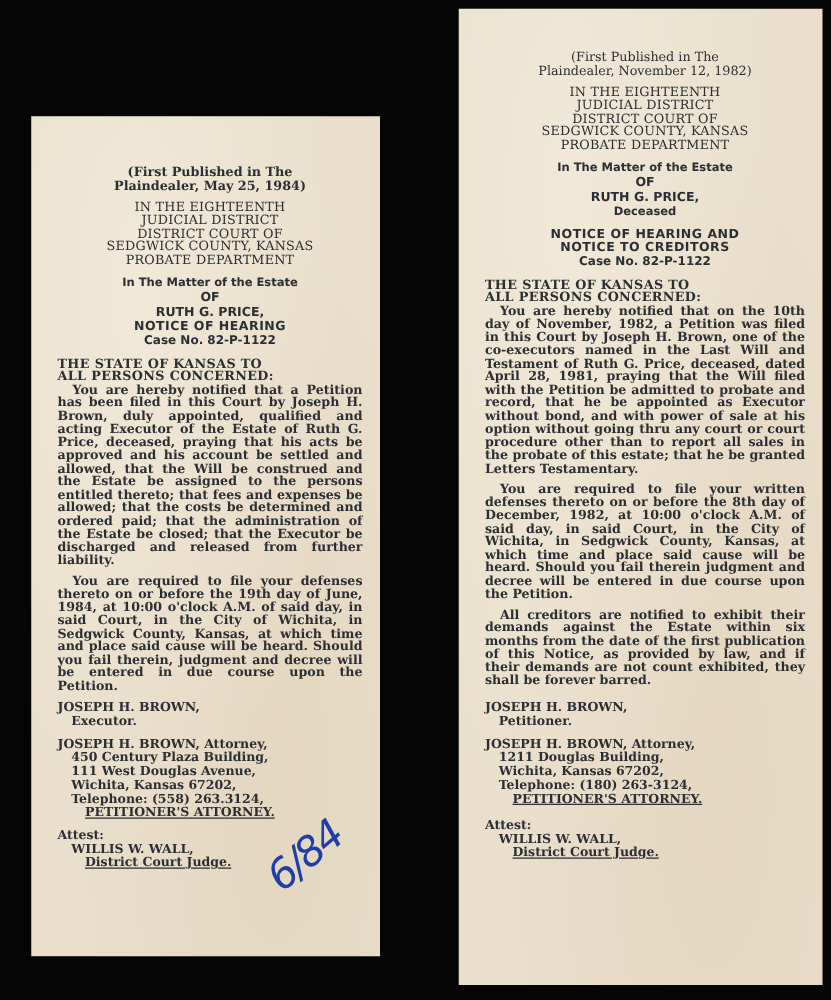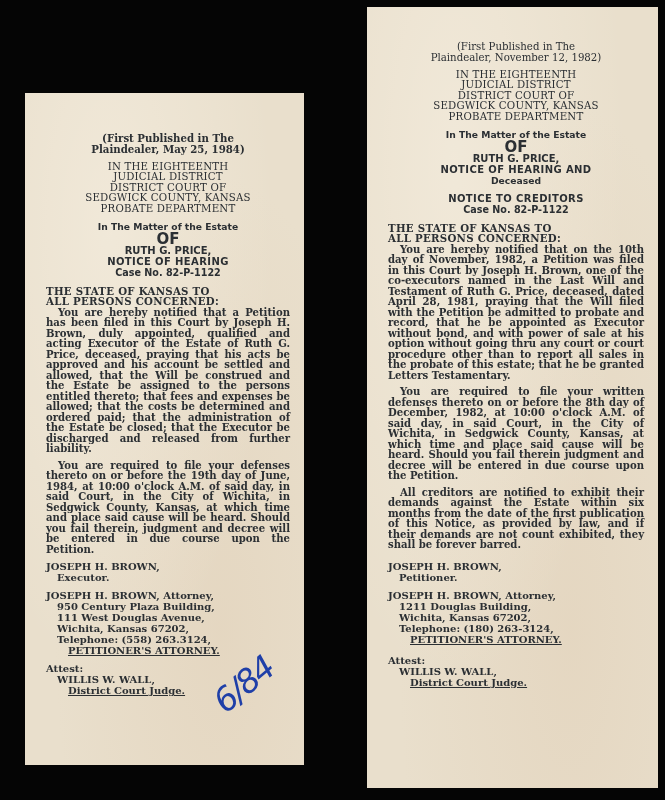--- a/index.html
+++ b/index.html
@@ -27,7 +27,7 @@
   .court { font-size: 10.2px; line-height: 10.4px; margin: 0 0 7px 0; letter-spacing: 0.2px; }
   .sans { font-family: "DejaVu Sans", "Liberation Sans", sans-serif; font-weight: bold; }
   .matter { font-size: 9.2px; line-height: 12px; margin: 0; }
-  .of { font-size: 15px; line-height: 12px; }
+  .of { font-size: 10px; line-height: 12px; }
   .name { font-size: 10px; line-height: 11px; }
   .deceased { font-size: 9.2px; line-height: 11px; margin-bottom: 7px; }
   .notice { font-size: 10px; line-height: 11px; letter-spacing: 0.4px; }

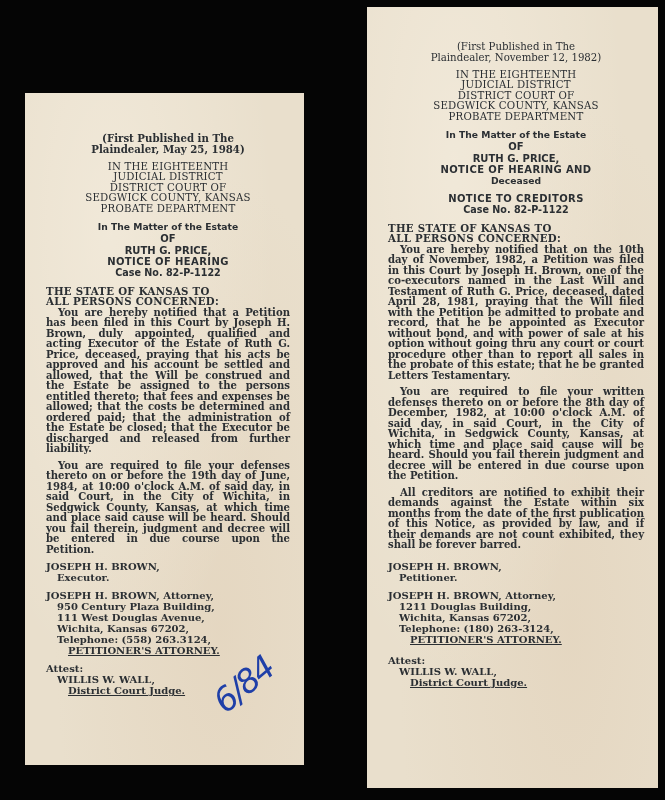--- a/index.html
+++ b/index.html
@@ -116,8 +116,8 @@
   <div class="center sans matter">In The Matter of the Estate</div>
   <div class="center sans of">OF</div>
   <div class="center sans name">RUTH G. PRICE,</div>
+  <div class="center sans deceased">Deceased</div>
   <div class="center sans notice">NOTICE OF HEARING AND</div>
-  <div class="center sans deceased">Deceased</div>
   <div class="center sans notice">NOTICE TO CREDITORS</div>
   <div class="center sans case">Case No. 82-P-1122</div>
 

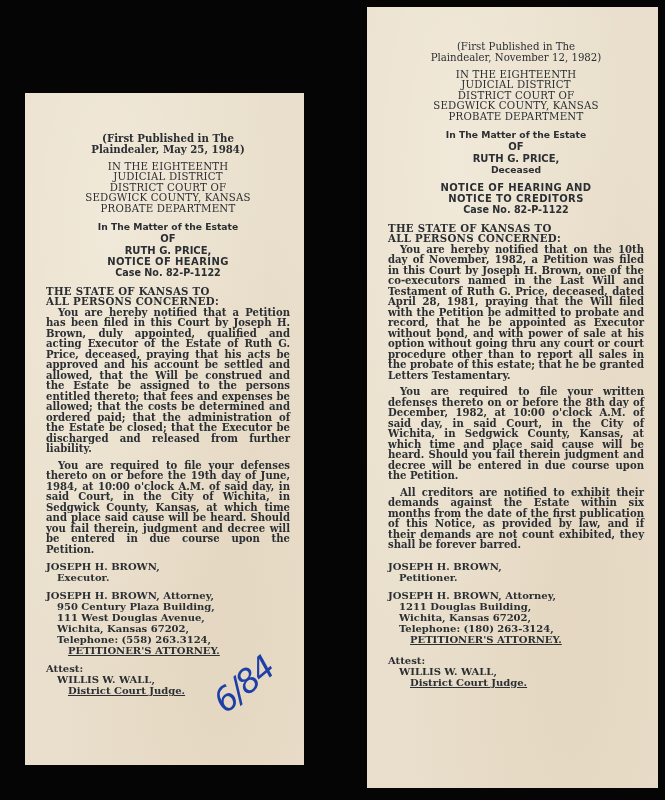--- a/index.html
+++ b/index.html
@@ -86,7 +86,7 @@
   </div>
   <div class="block">
     <div class="sig">JOSEPH H. BROWN, Attorney,</div>
-    <div class="sig ind1">950 Century Plaza Building,</div>
+    <div class="sig ind1">450 Century Plaza Building,</div>
     <div class="sig ind1">111 West Douglas Avenue,</div>
     <div class="sig ind1">Wichita, Kansas 67202,</div>
     <div class="sig ind1">Telephone: (558) 263.3124,</div>

